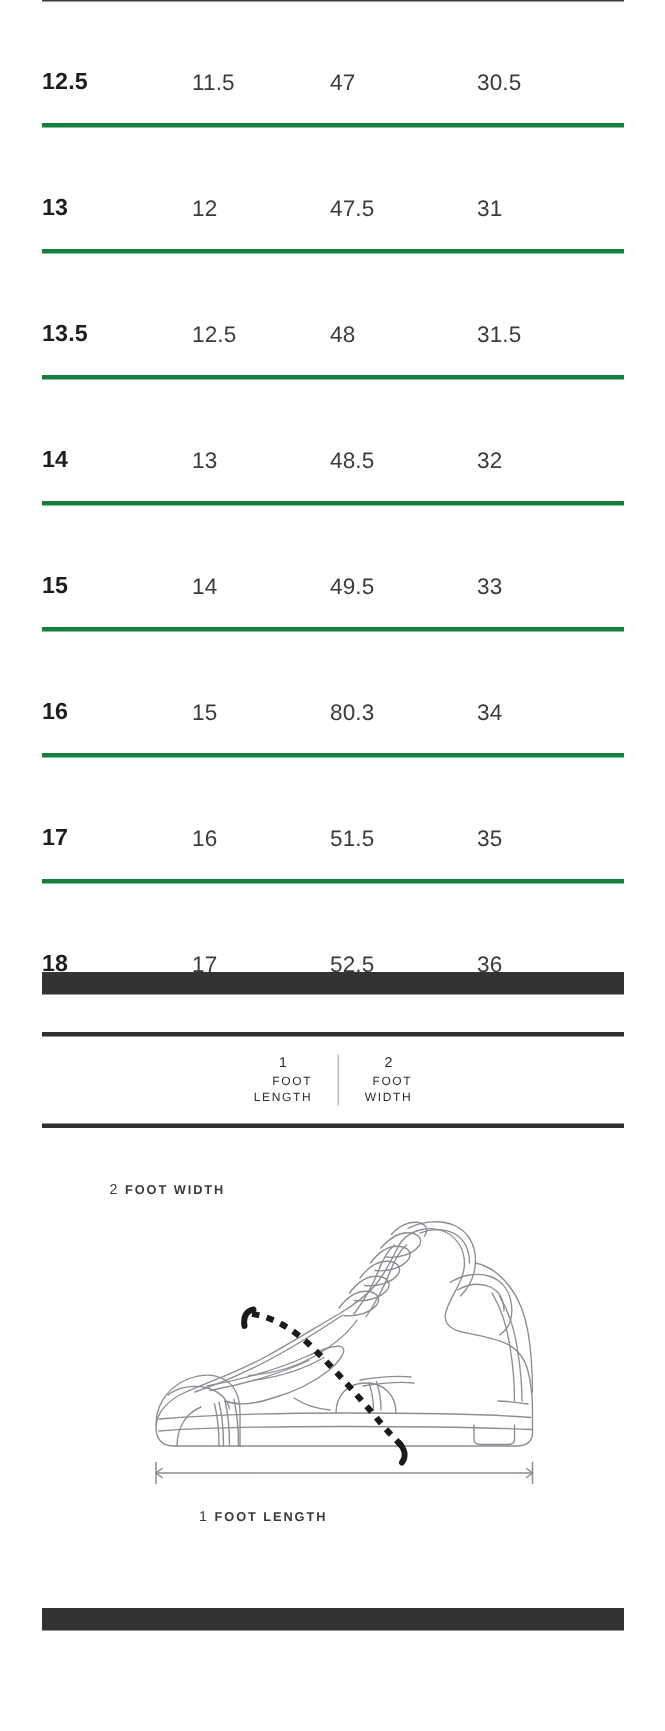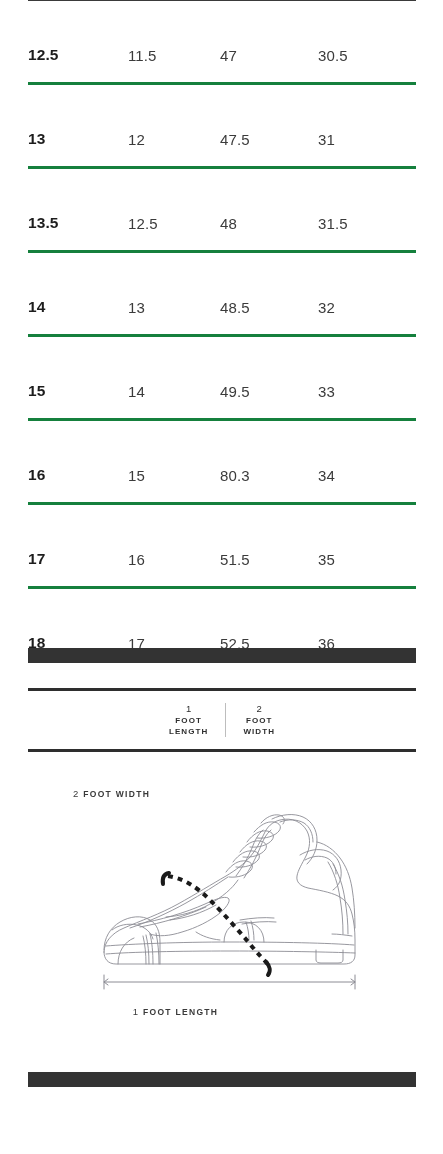--- a/index.html
+++ b/index.html
@@ -99,7 +99,8 @@
     letter-spacing: 1.1px;
     color: #2e2e2e;
     line-height: 11px;
-    font-weight: 700;
+    font-weight: 400;
+    text-align: right;
   }
 
   

